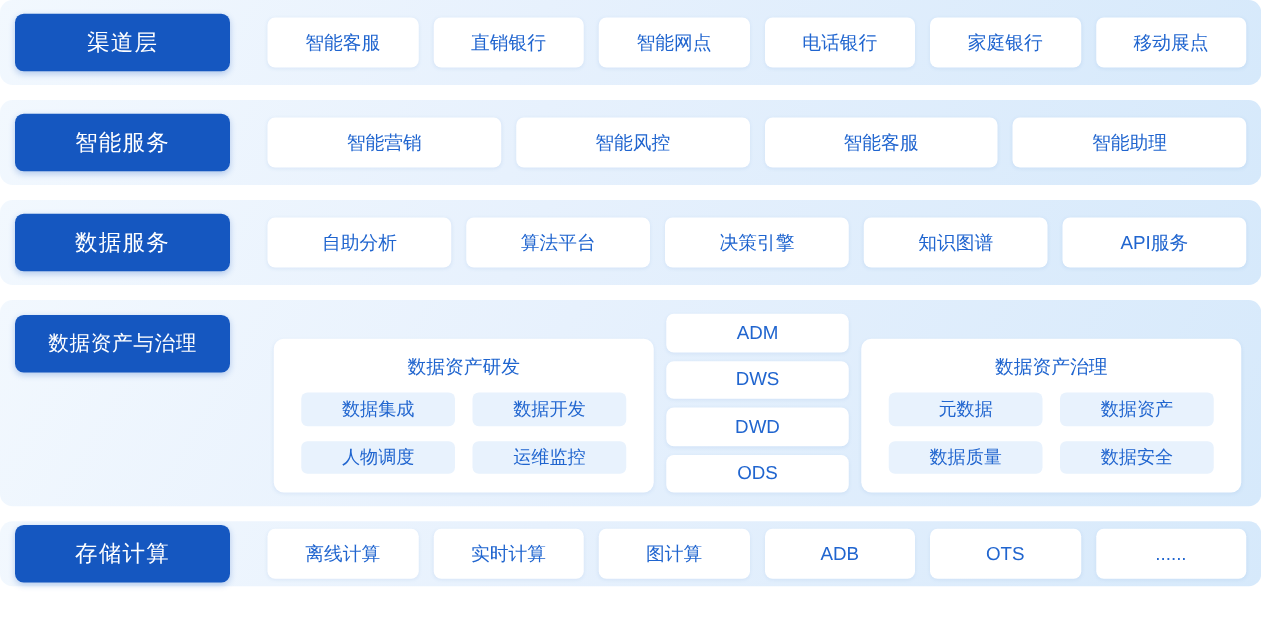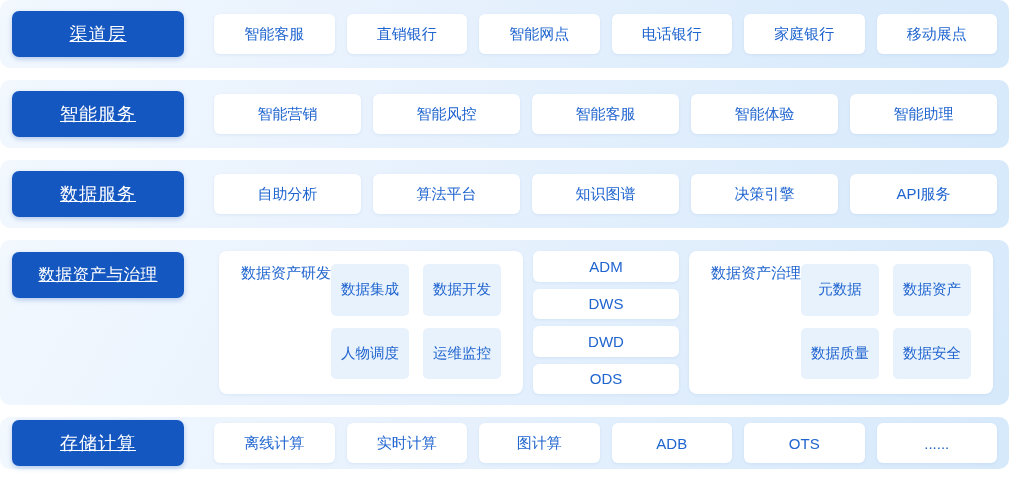--- a/index.html
+++ b/index.html
@@ -50,7 +50,6 @@
     align-items: center;
     justify-content: center;
     box-shadow: 0 2px 5px rgba(21,87,192,0.28);
-    text-decoration: underline;
   }
   .layer-label.wide { font-size: 16.5px; letter-spacing: 0.5px; }
 

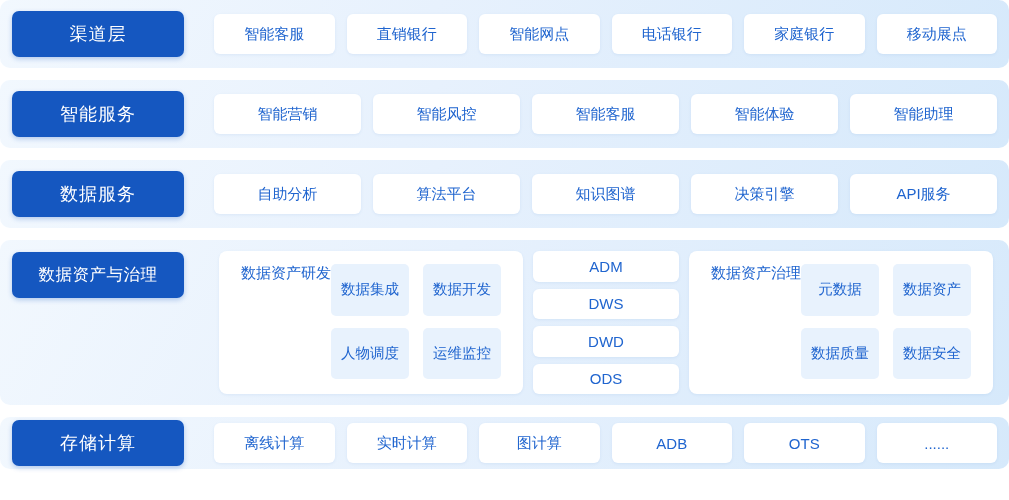--- a/index.html
+++ b/index.html
@@ -169,7 +169,6 @@
       <div class="chip">智能营销</div>
       <div class="chip">智能风控</div>
       <div class="chip">智能客服</div>
-      <div class="chip">智能体验</div>
       <div class="chip">智能助理</div>
     </div>
   </div>

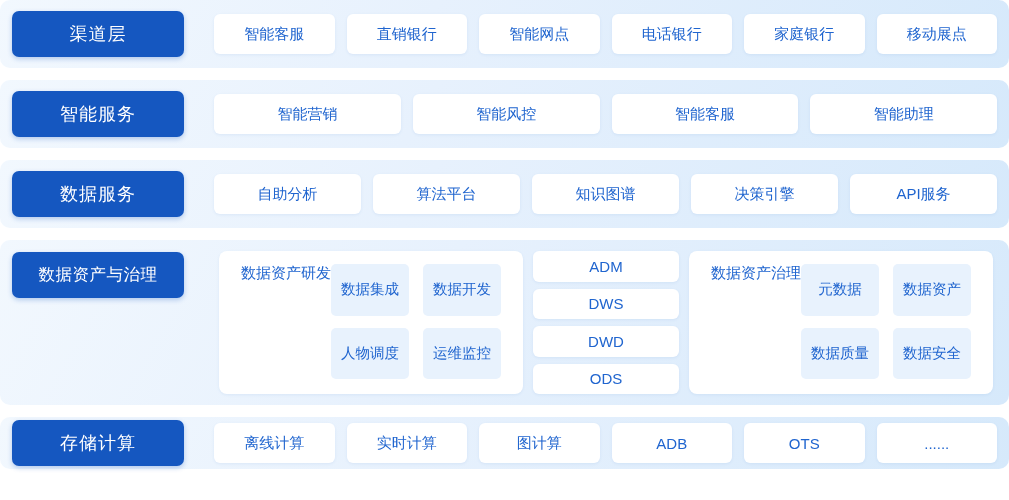--- a/index.html
+++ b/index.html
@@ -178,8 +178,8 @@
     <div class="chips">
       <div class="chip">自助分析</div>
       <div class="chip">算法平台</div>
+      <div class="chip">决策引擎</div>
       <div class="chip">知识图谱</div>
-      <div class="chip">决策引擎</div>
       <div class="chip">API服务</div>
     </div>
   </div>

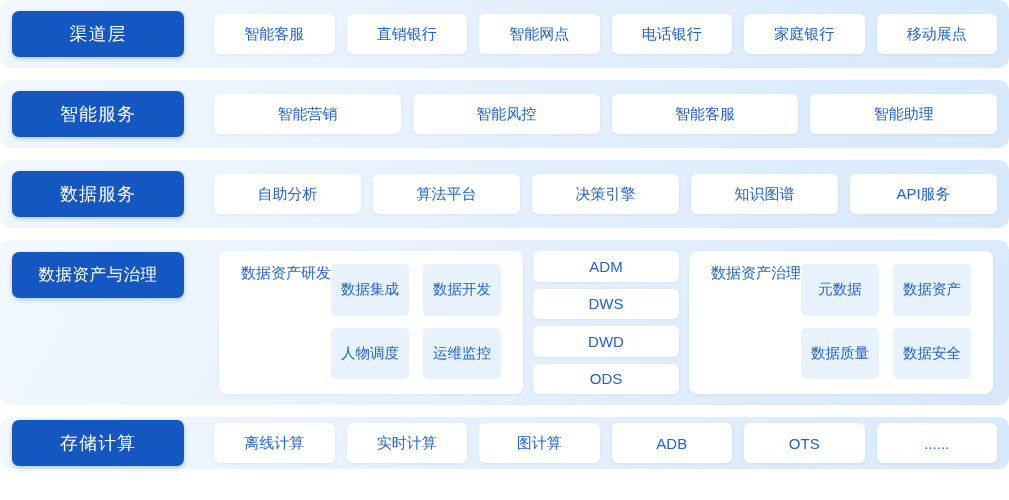--- a/index.html
+++ b/index.html
@@ -93,8 +93,9 @@
     border-radius: 8px;
     padding: 13px 22px 15px;
     display: flex;
-    flex-direction: row;
+    flex-direction: column;
     box-shadow: 0 1px 3px rgba(70,130,200,0.10);
+    margin-top: 20px;
   }
   .panel-dev  { flex: 0 0 304px; }
   .panel-gov  { flex: 0 0 304px; }

